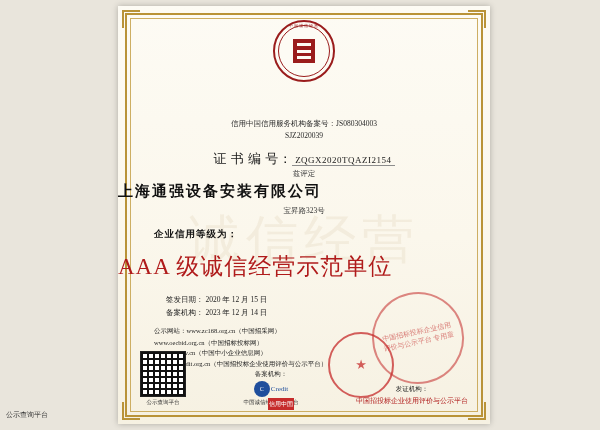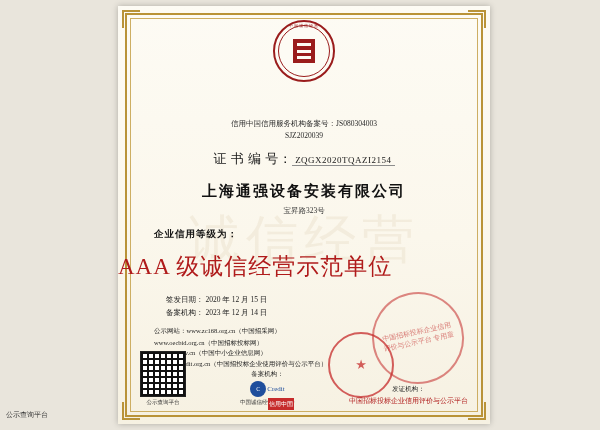--- a/index.html
+++ b/index.html
@@ -211,6 +211,7 @@
       <span class="label">证 书 编 号：</span><span class="value">ZQGX2020TQAZI2154</span>
     </div>
 
+    <div class="hereby">兹评定</div>
     <div class="company">上海通强设备安装有限公司</div>
     <div class="addr">宝昇路323号</div>
 

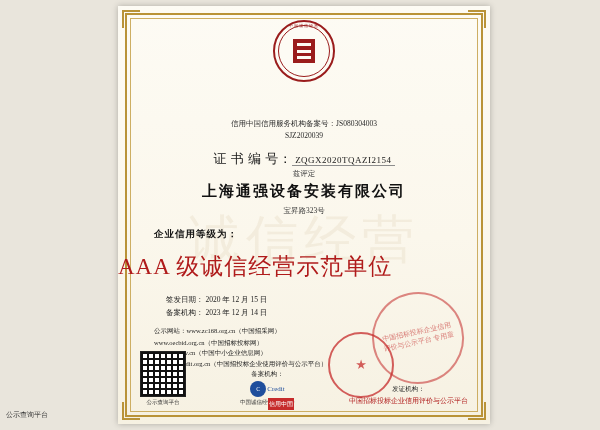--- a/index.html
+++ b/index.html
@@ -91,7 +91,7 @@
     font-size:7.5px;color:#444;
   }
   .company{
-    position:absolute;left:0;right:0;top:176px;text-align:center;
+    position:absolute;left:0;right:0;top:176px;text-align:left;
     font-size:15px;font-weight:bold;color:#111;letter-spacing:2px;
   }
   .addr{

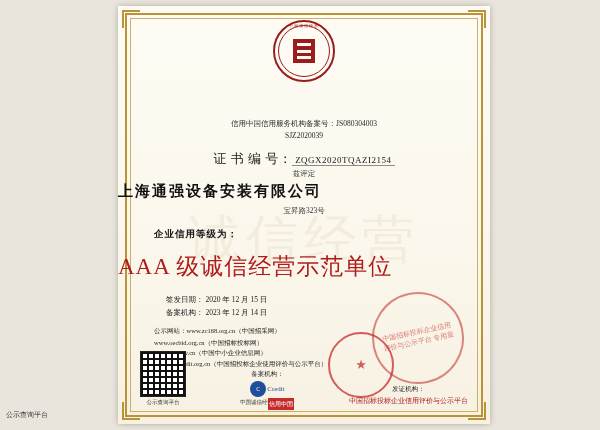--- a/index.html
+++ b/index.html
@@ -258,7 +258,7 @@
       </div>
       <div class="foot-col">
         <div class="foot-label">发证机构：</div>
-        <div class="org-red">中国招标投标企业信用评价与公示平台</div>
+        <div class="org-red">中国招投标企业使用评价与公示平台</div>
       </div>
     </div>
 

